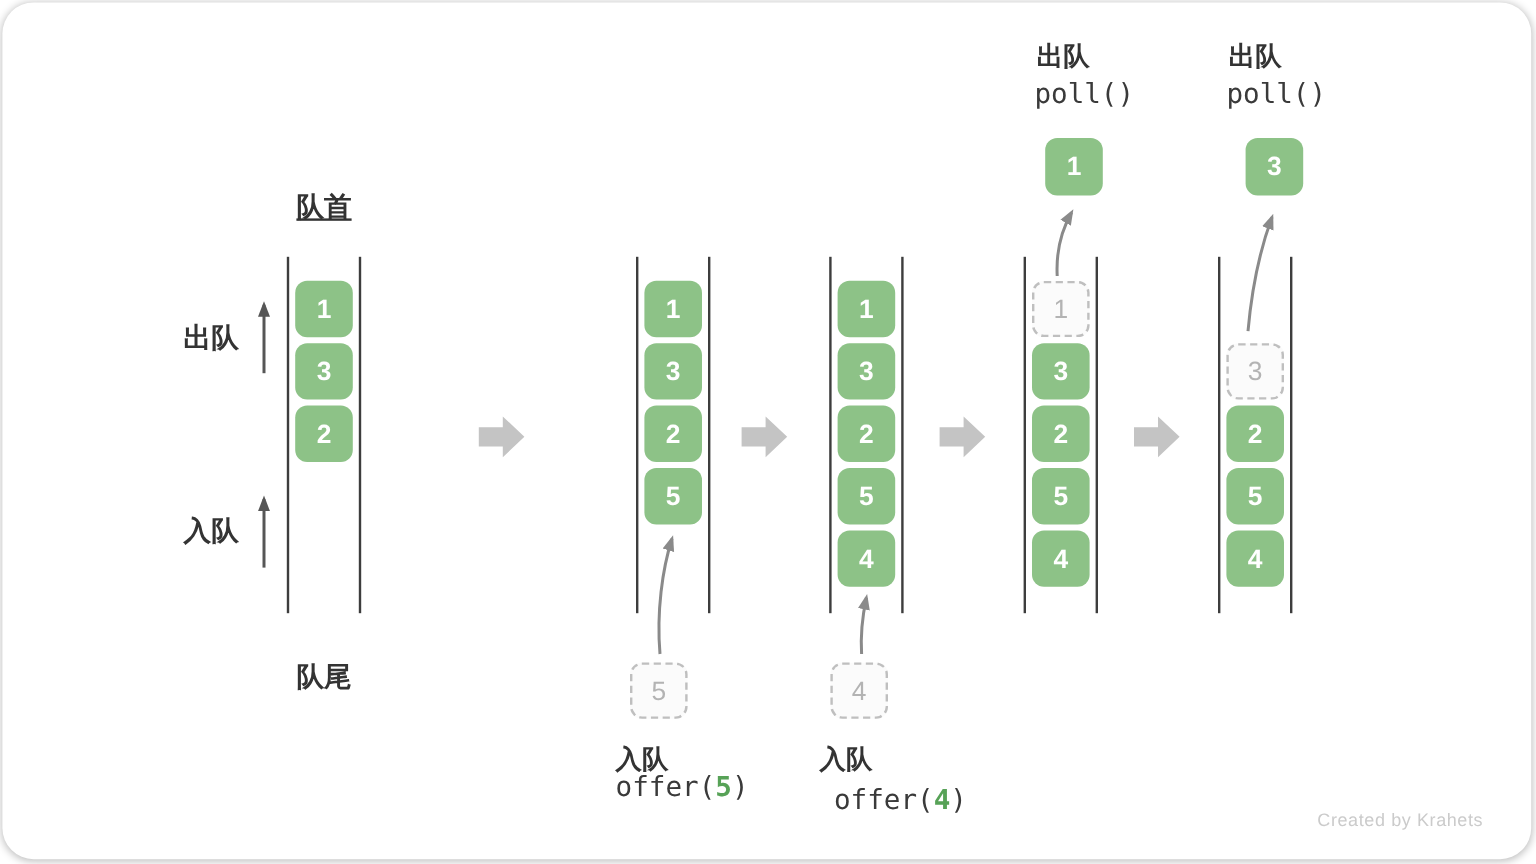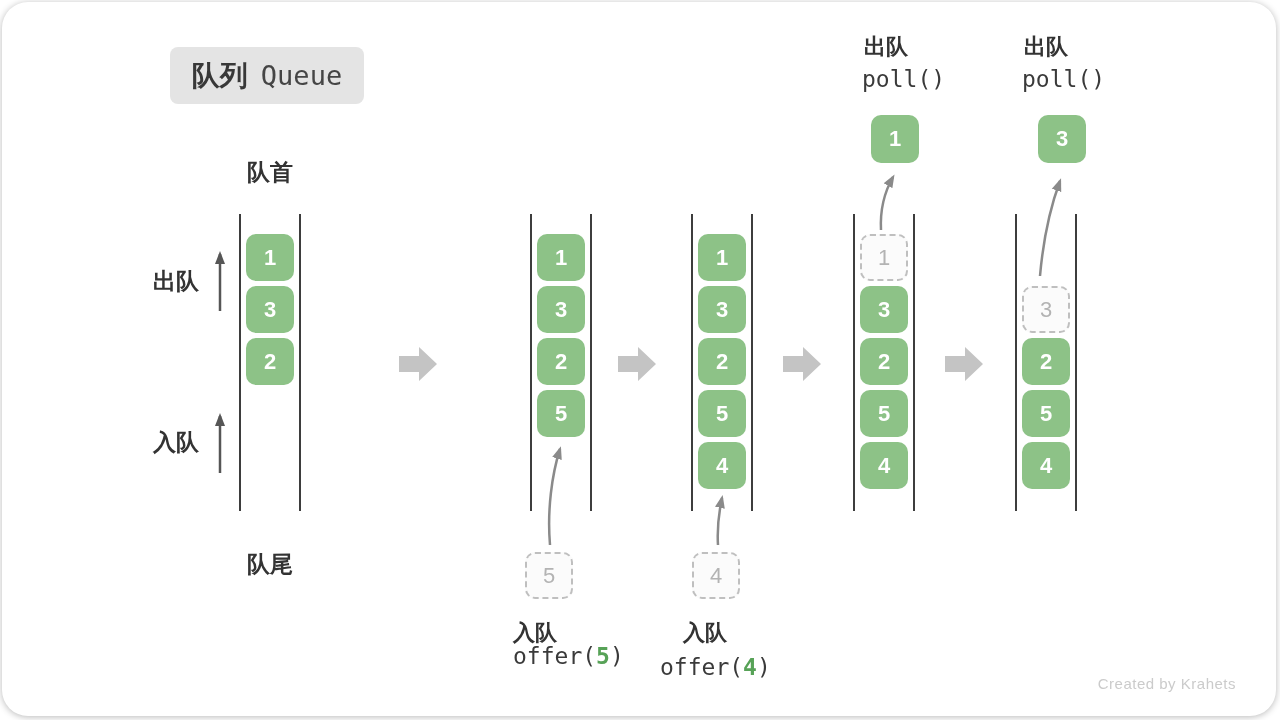--- a/index.html
+++ b/index.html
@@ -121,10 +121,6 @@
 
 <div class="card">
 
-  <div class="abs title-badge">
-    <span class="title-zh">队列</span>
-    <span class="title-en">Queue</span>
-  </div>
 
   <div class="abs cn-label center-62" style="left:237px; top:155px;">队首</div>
   <div class="abs cn-label center-62" style="left:237px; top:547px;">队尾</div>

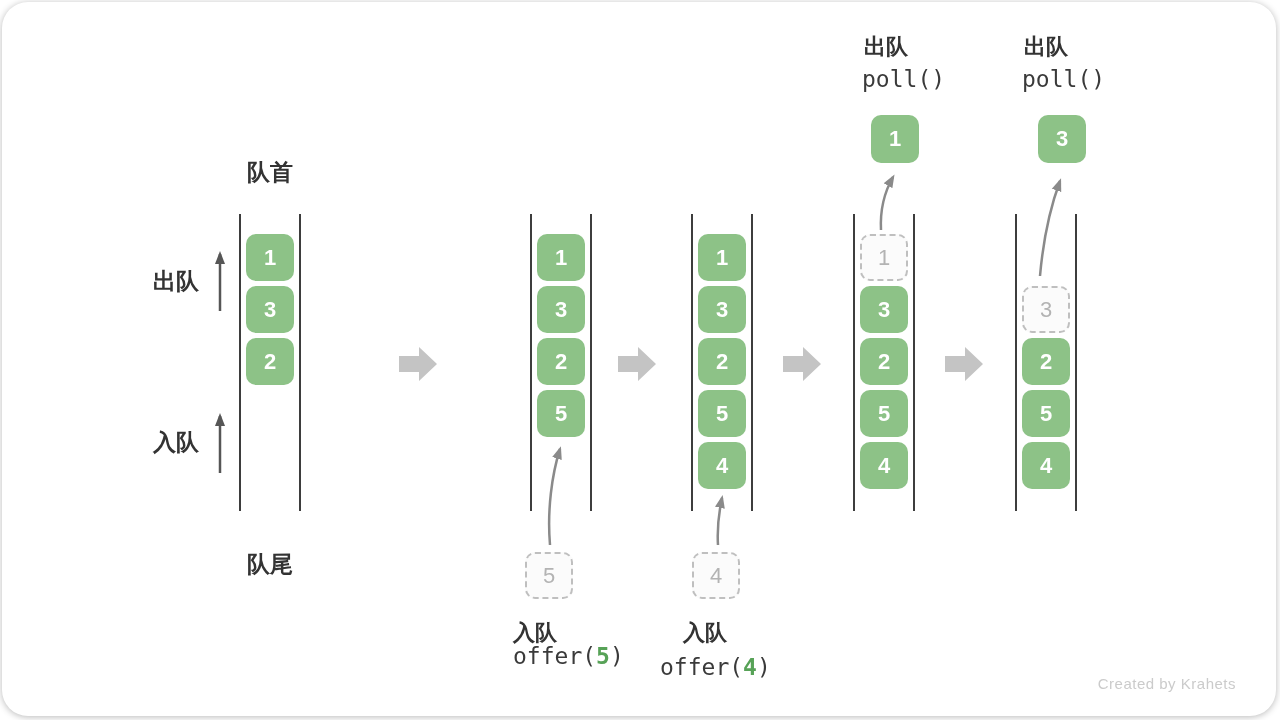--- a/index.html
+++ b/index.html
@@ -122,7 +122,7 @@
 <div class="card">
 
 
-  <div class="abs cn-label center-62" style="left:237px; top:155px;">队首</div>
+  <div class="abs cn-label center-62" style="left:237px; top:155px;text-decoration:underline;">队首</div>
   <div class="abs cn-label center-62" style="left:237px; top:547px;">队尾</div>
   <div class="abs cn-label" style="left:151px; top:264px;">出队</div>
   <div class="abs cn-label" style="left:151px; top:425px;">入队</div>

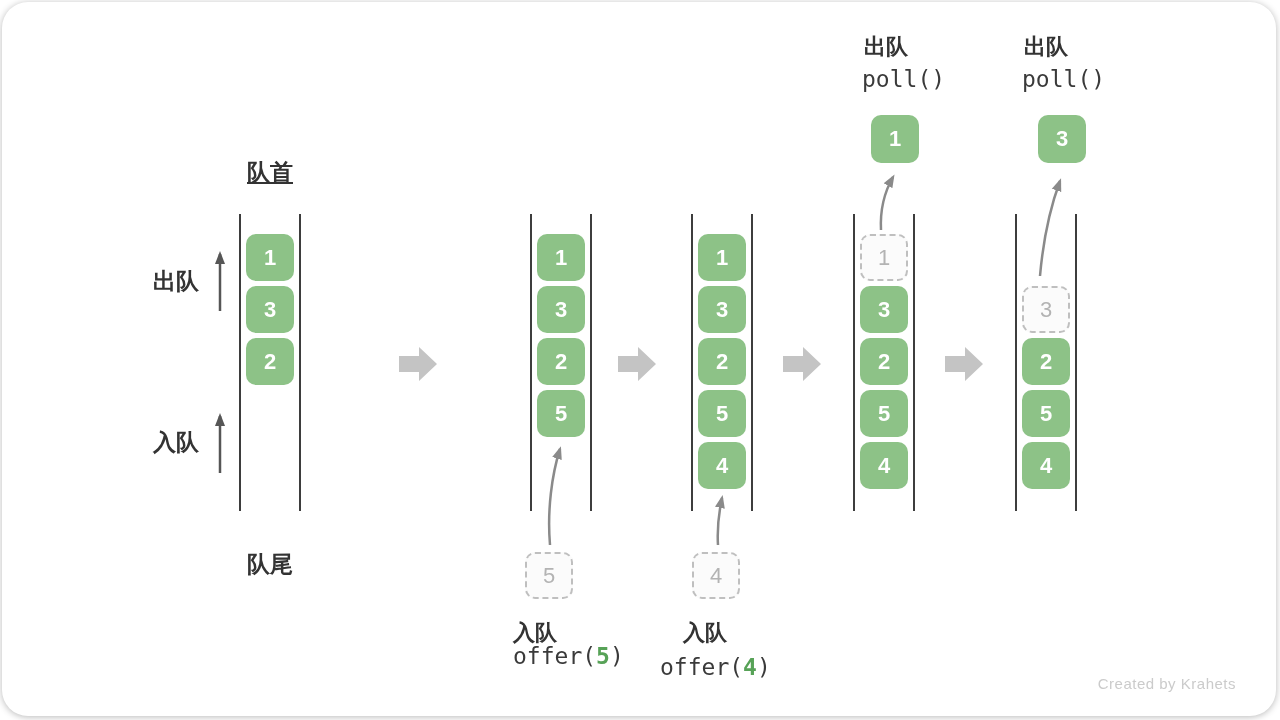--- a/index.html
+++ b/index.html
@@ -157,7 +157,7 @@
   <div class="qbox" style="left:696px; top:440px;">4</div>
   <div class="qbox-dashed" style="left:690px; top:550px;">4</div>
   <div class="abs op-label" style="left:681px; top:616px;">入队</div>
-  <div class="abs op-code" style="left:658px; top:652px;"><span>offer(</span><span class="arg">4</span><span>)</span></div>
+  <div class="abs op-code" style="left:693px; top:652px;"><span>offer(</span><span class="arg">4</span><span>)</span></div>
 
   <div class="abs op-label" style="left:862px; top:30px;">出队</div>
   <div class="abs op-code" style="left:860px; top:64px;">poll()</div>

